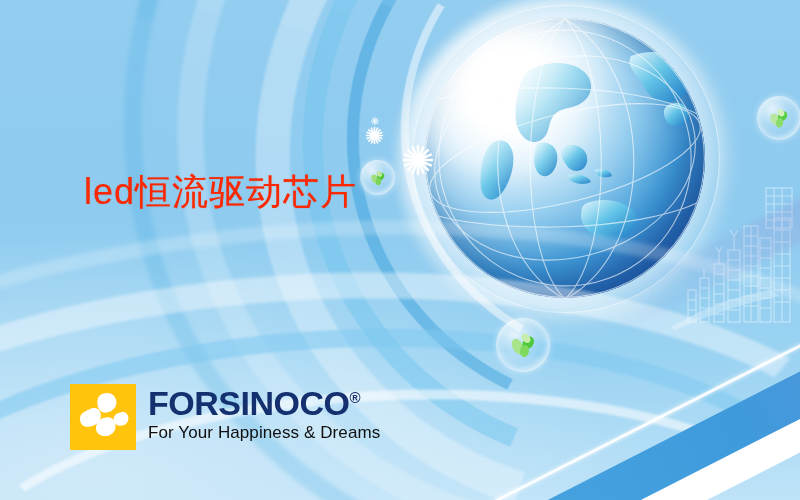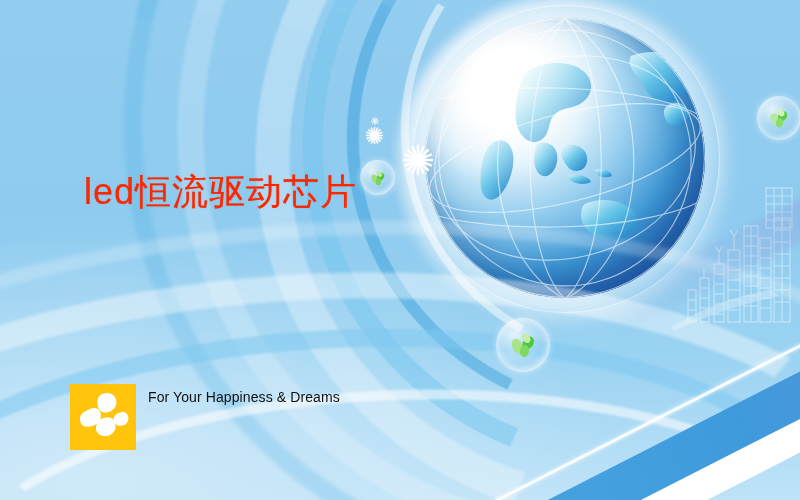--- a/index.html
+++ b/index.html
@@ -316,6 +316,7 @@
       </svg>
     </div>
     <div class="logo-text">
+      <div class="logo-word"><span>FORSINOCO</span><sup>®</sup></div>
       <div class="logo-tag">For Your Happiness &amp; Dreams</div>
     </div>
   </div>

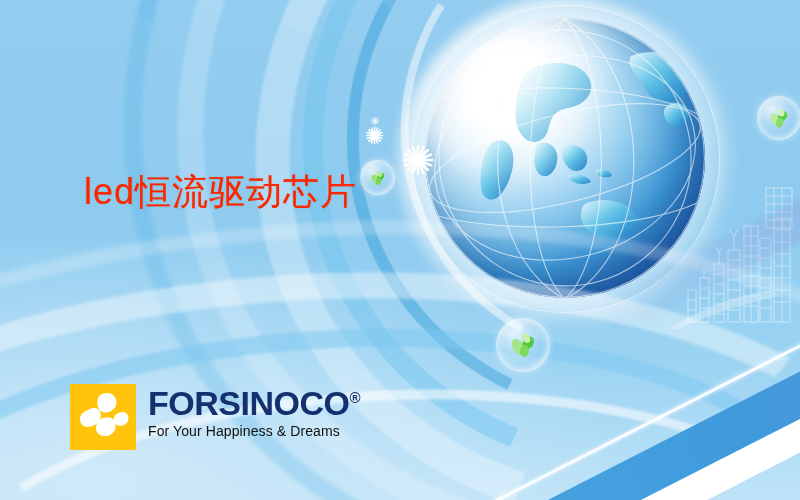--- a/index.html
+++ b/index.html
@@ -130,7 +130,7 @@
   .logo-word{font-size:34px;font-weight:bold;color:#14306e;letter-spacing:-.5px;line-height:1;
       white-space:nowrap;font-family:"Liberation Sans",sans-serif;}
   .logo-word sup{font-size:15px;vertical-align:super;font-weight:bold;}
-  .logo-tag{font-size:14px;color:#101010;letter-spacing:.1px;line-height:1.2;margin-top:3px;
+  .logo-tag{font-size:17px;color:#101010;letter-spacing:.1px;line-height:1.2;margin-top:3px;
       white-space:nowrap;}
 </style>
 </head>

